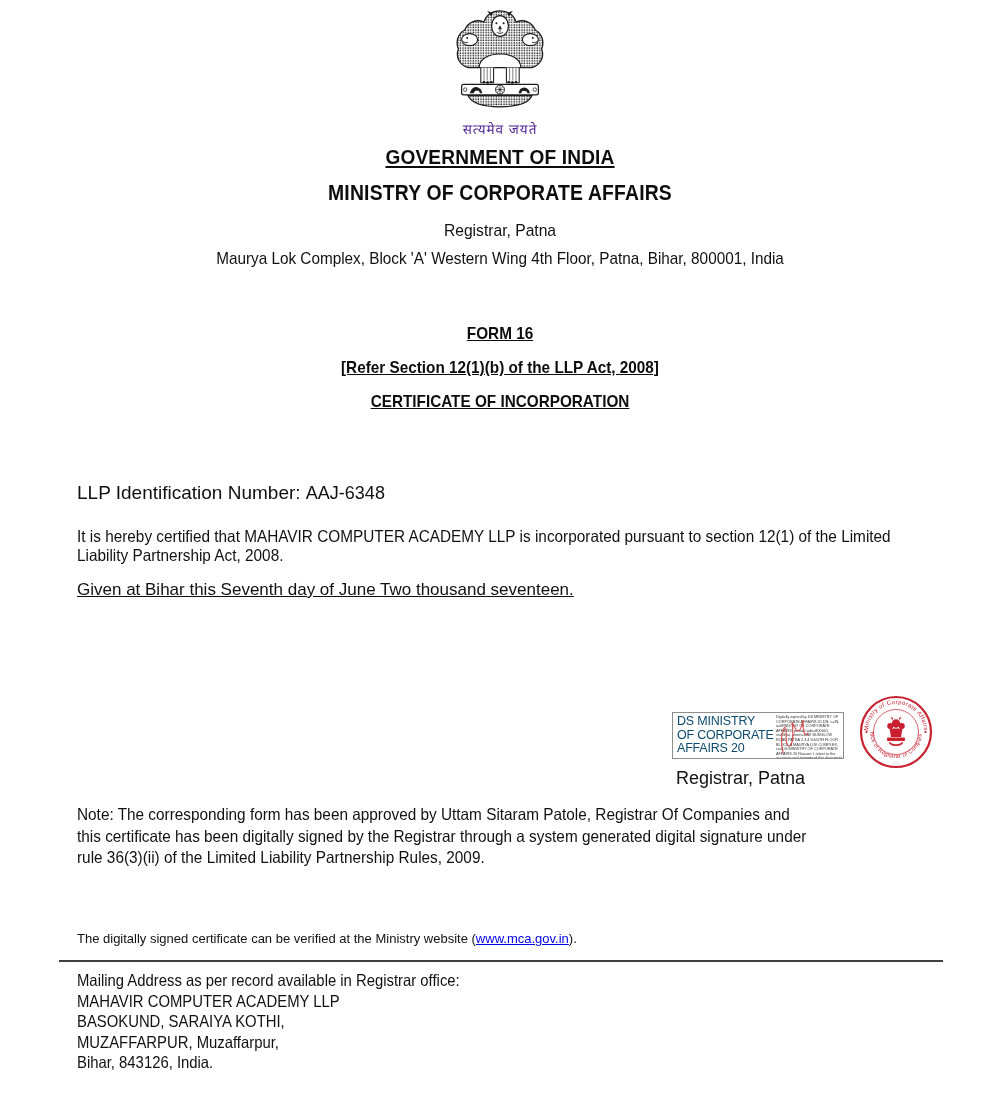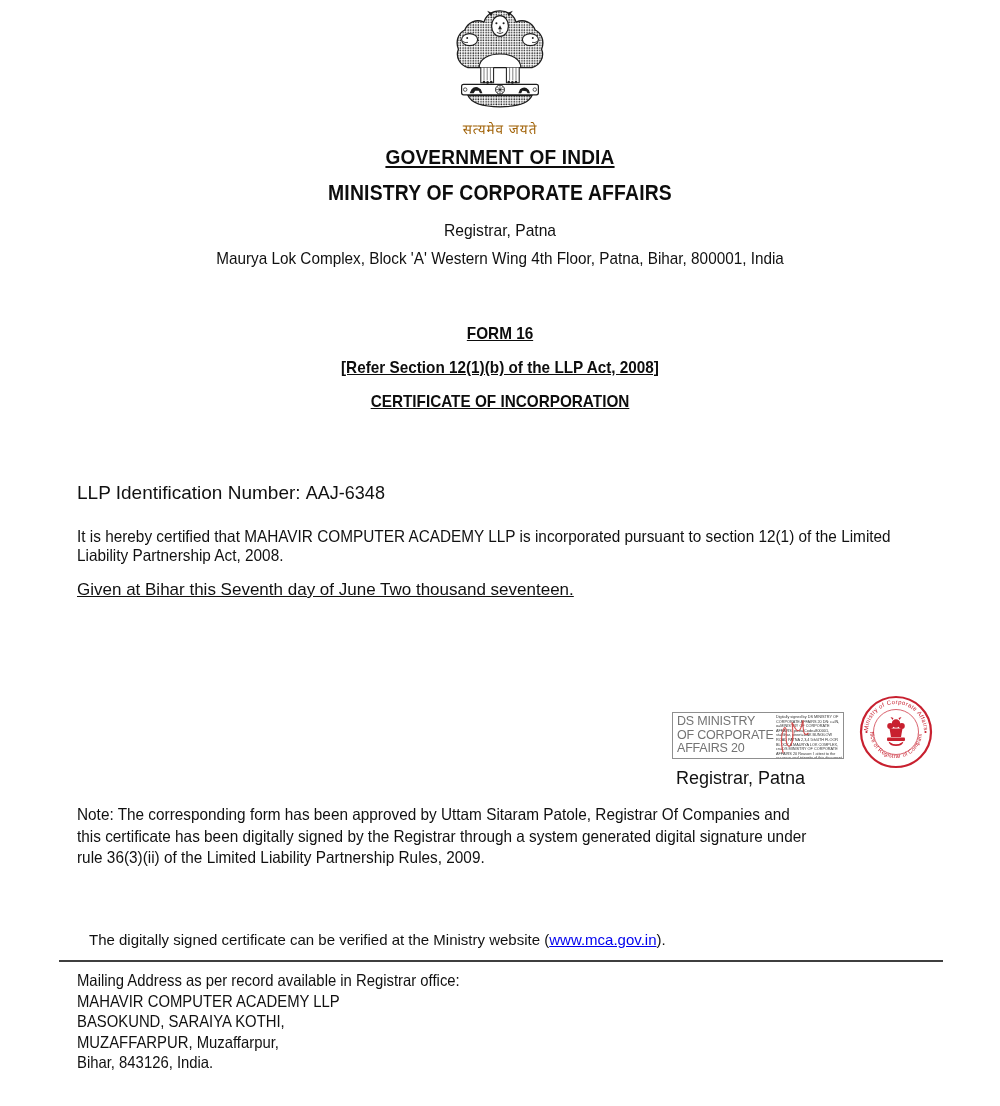--- a/index.html
+++ b/index.html
@@ -12,7 +12,7 @@
   .abs { position:absolute; }
   .center { left:0; right:0; text-align:center; }
   .emblem-wrap { top:6px; }
-  .motto { top:120px; font-size:13.5px; color:#a16207; letter-spacing:1px; }
+  .motto { top:120px; font-size:13.5px; color:#4c1d95; letter-spacing:1px; }
   .gov-title { top:145px; font-size:20.5px; font-weight:bold; text-decoration:underline;
                transform:scaleX(0.93); letter-spacing:.2px; color:#0d0d0d; }
   .ministry-title { top:181px; font-size:21.5px; font-weight:bold;

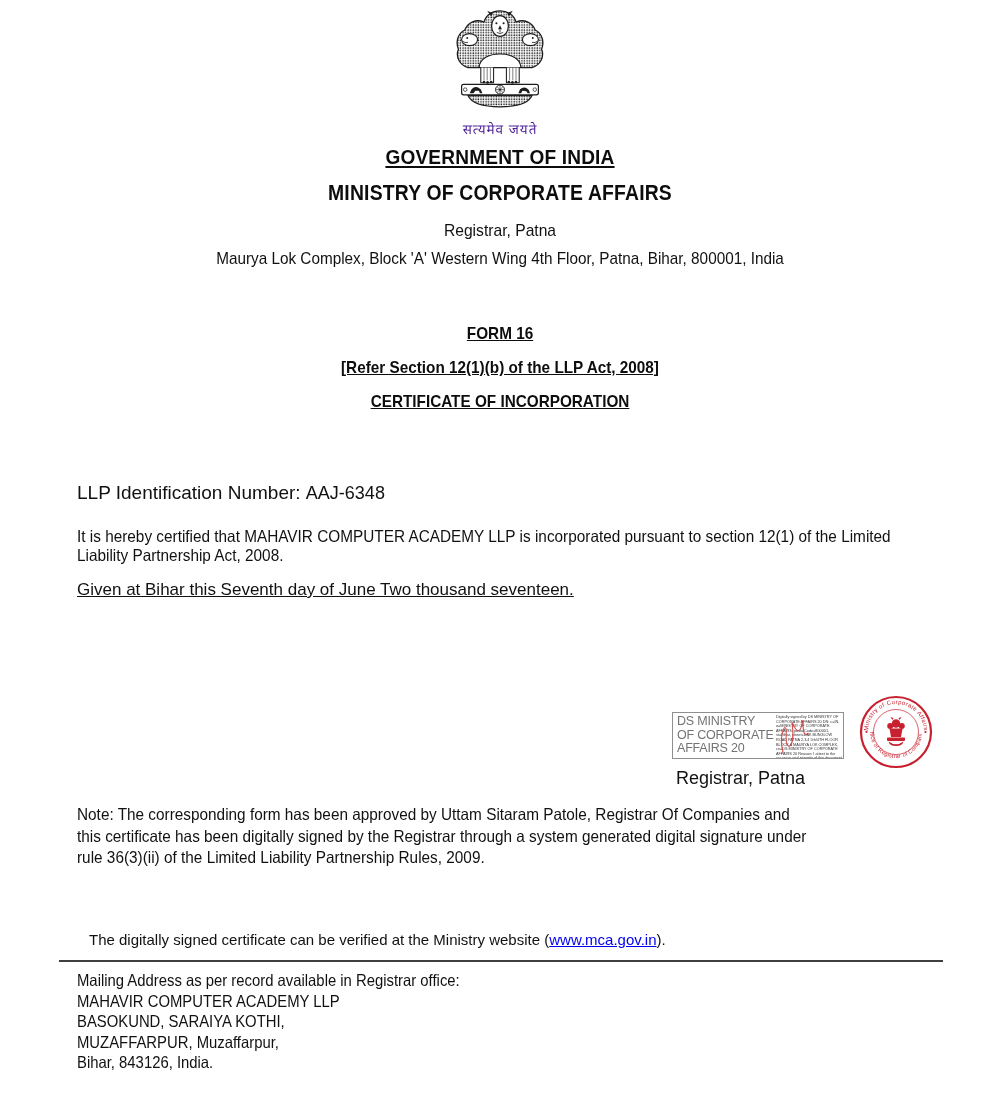--- a/index.html
+++ b/index.html
@@ -37,7 +37,7 @@
   .sig-box { left:672px; top:712px; width:172px; height:47px;
              border:1px solid #8f8f8f; background:#fff; display:flex; }
   .sig-name { width:101px; padding:2px 0 0 4px; font-size:12.5px; line-height:13.5px;
-              color:#737373; letter-spacing:-.2px; }
+              color:#0c4a6e; letter-spacing:-.2px; }
   .sig-details { flex:1; position:relative; padding:2px 1px 0 2px; font-size:3.8px;
                  line-height:4.6px; color:#333; overflow:hidden; word-break:break-word; }
   .squiggle { position:absolute; left:0; top:0; width:100%; height:100%; pointer-events:none; }

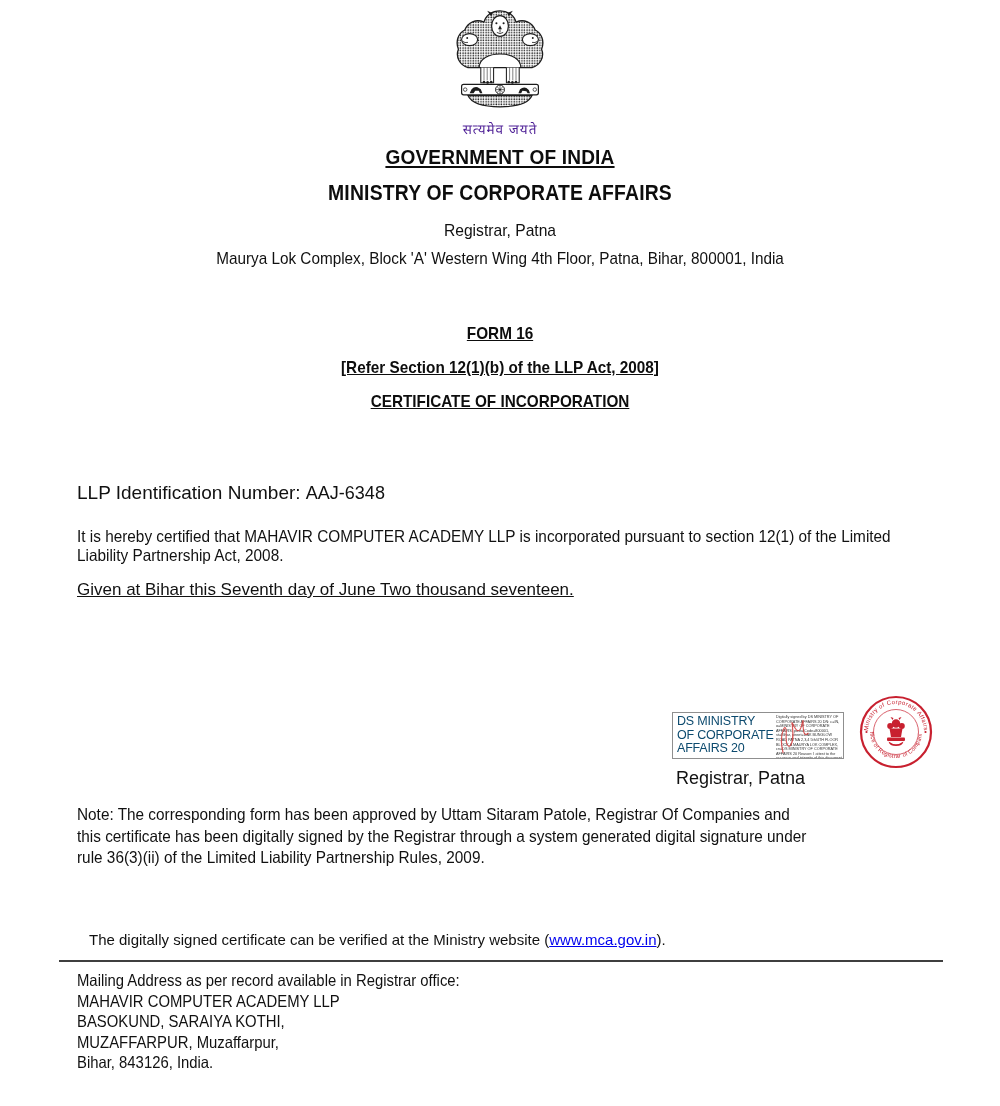--- a/index.html
+++ b/index.html
@@ -32,7 +32,7 @@
   .given-line { left:77px; top:580px; font-size:17px; white-space:nowrap;text-decoration:underline; }
   .note-para { top:804px; }
   .note-para .pline { line-height:21.5px; }
-  .verify-line { left:77px; top:931px; font-size:15px; white-space:nowrap;margin-left:12px; }
+  .verify-line { left:77px; top:931px; font-size:13px; white-space:nowrap; }
   .verify-line a { color:#0000ee; text-decoration:underline; cursor:pointer; }
   .sig-box { left:672px; top:712px; width:172px; height:47px;
              border:1px solid #8f8f8f; background:#fff; display:flex; }

